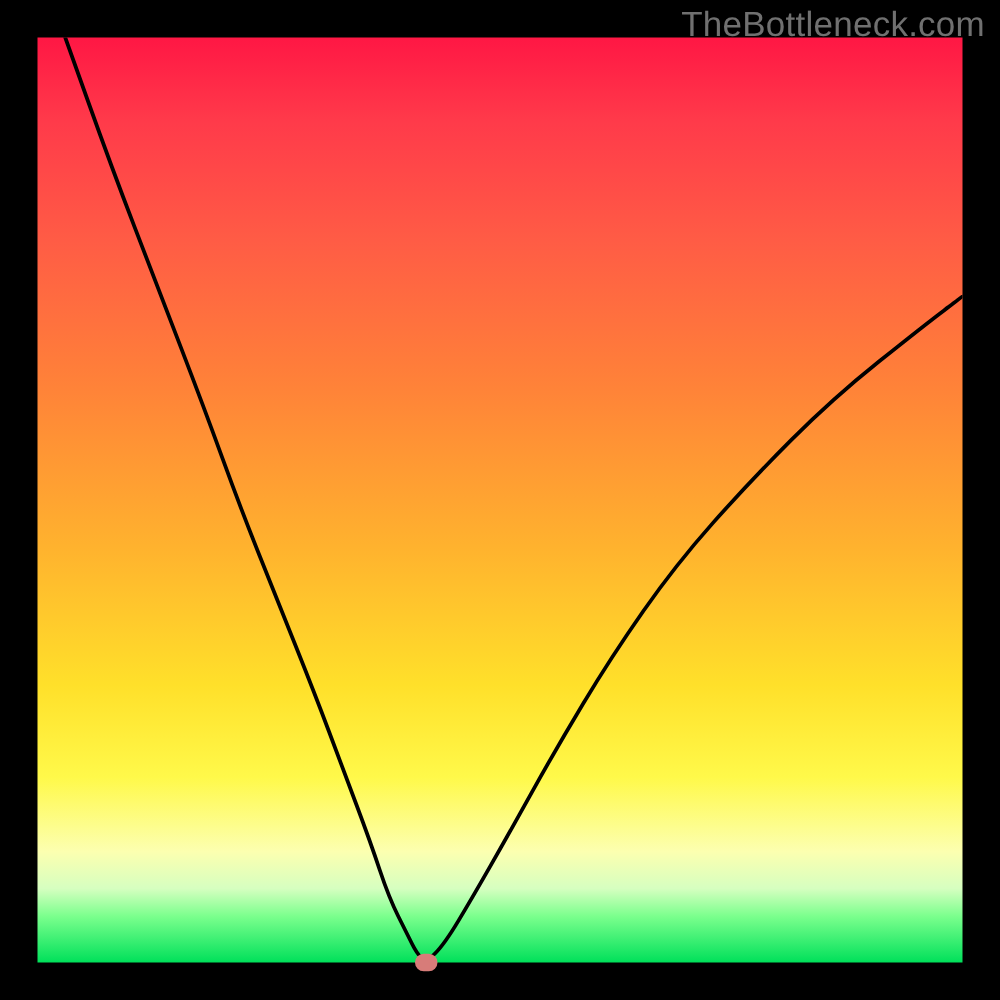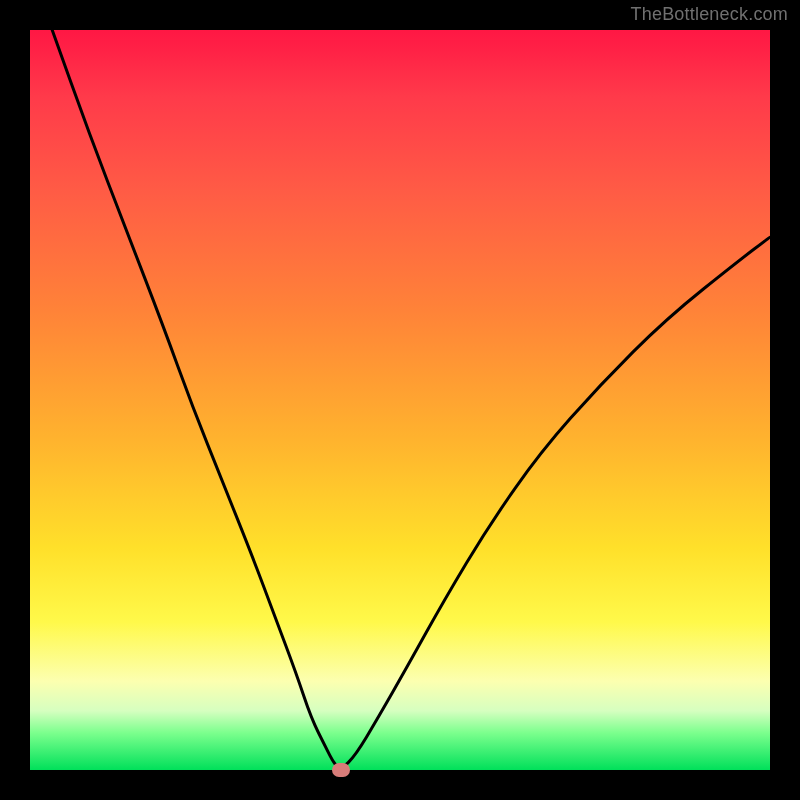--- a/index.html
+++ b/index.html
@@ -22,7 +22,7 @@
     top: 4px;
     right: 12px;
     color: #707070;
-    font-size: 18px;
+    font-size: 28px;
     font-weight: 500;
     letter-spacing: 0.2px;
   }

